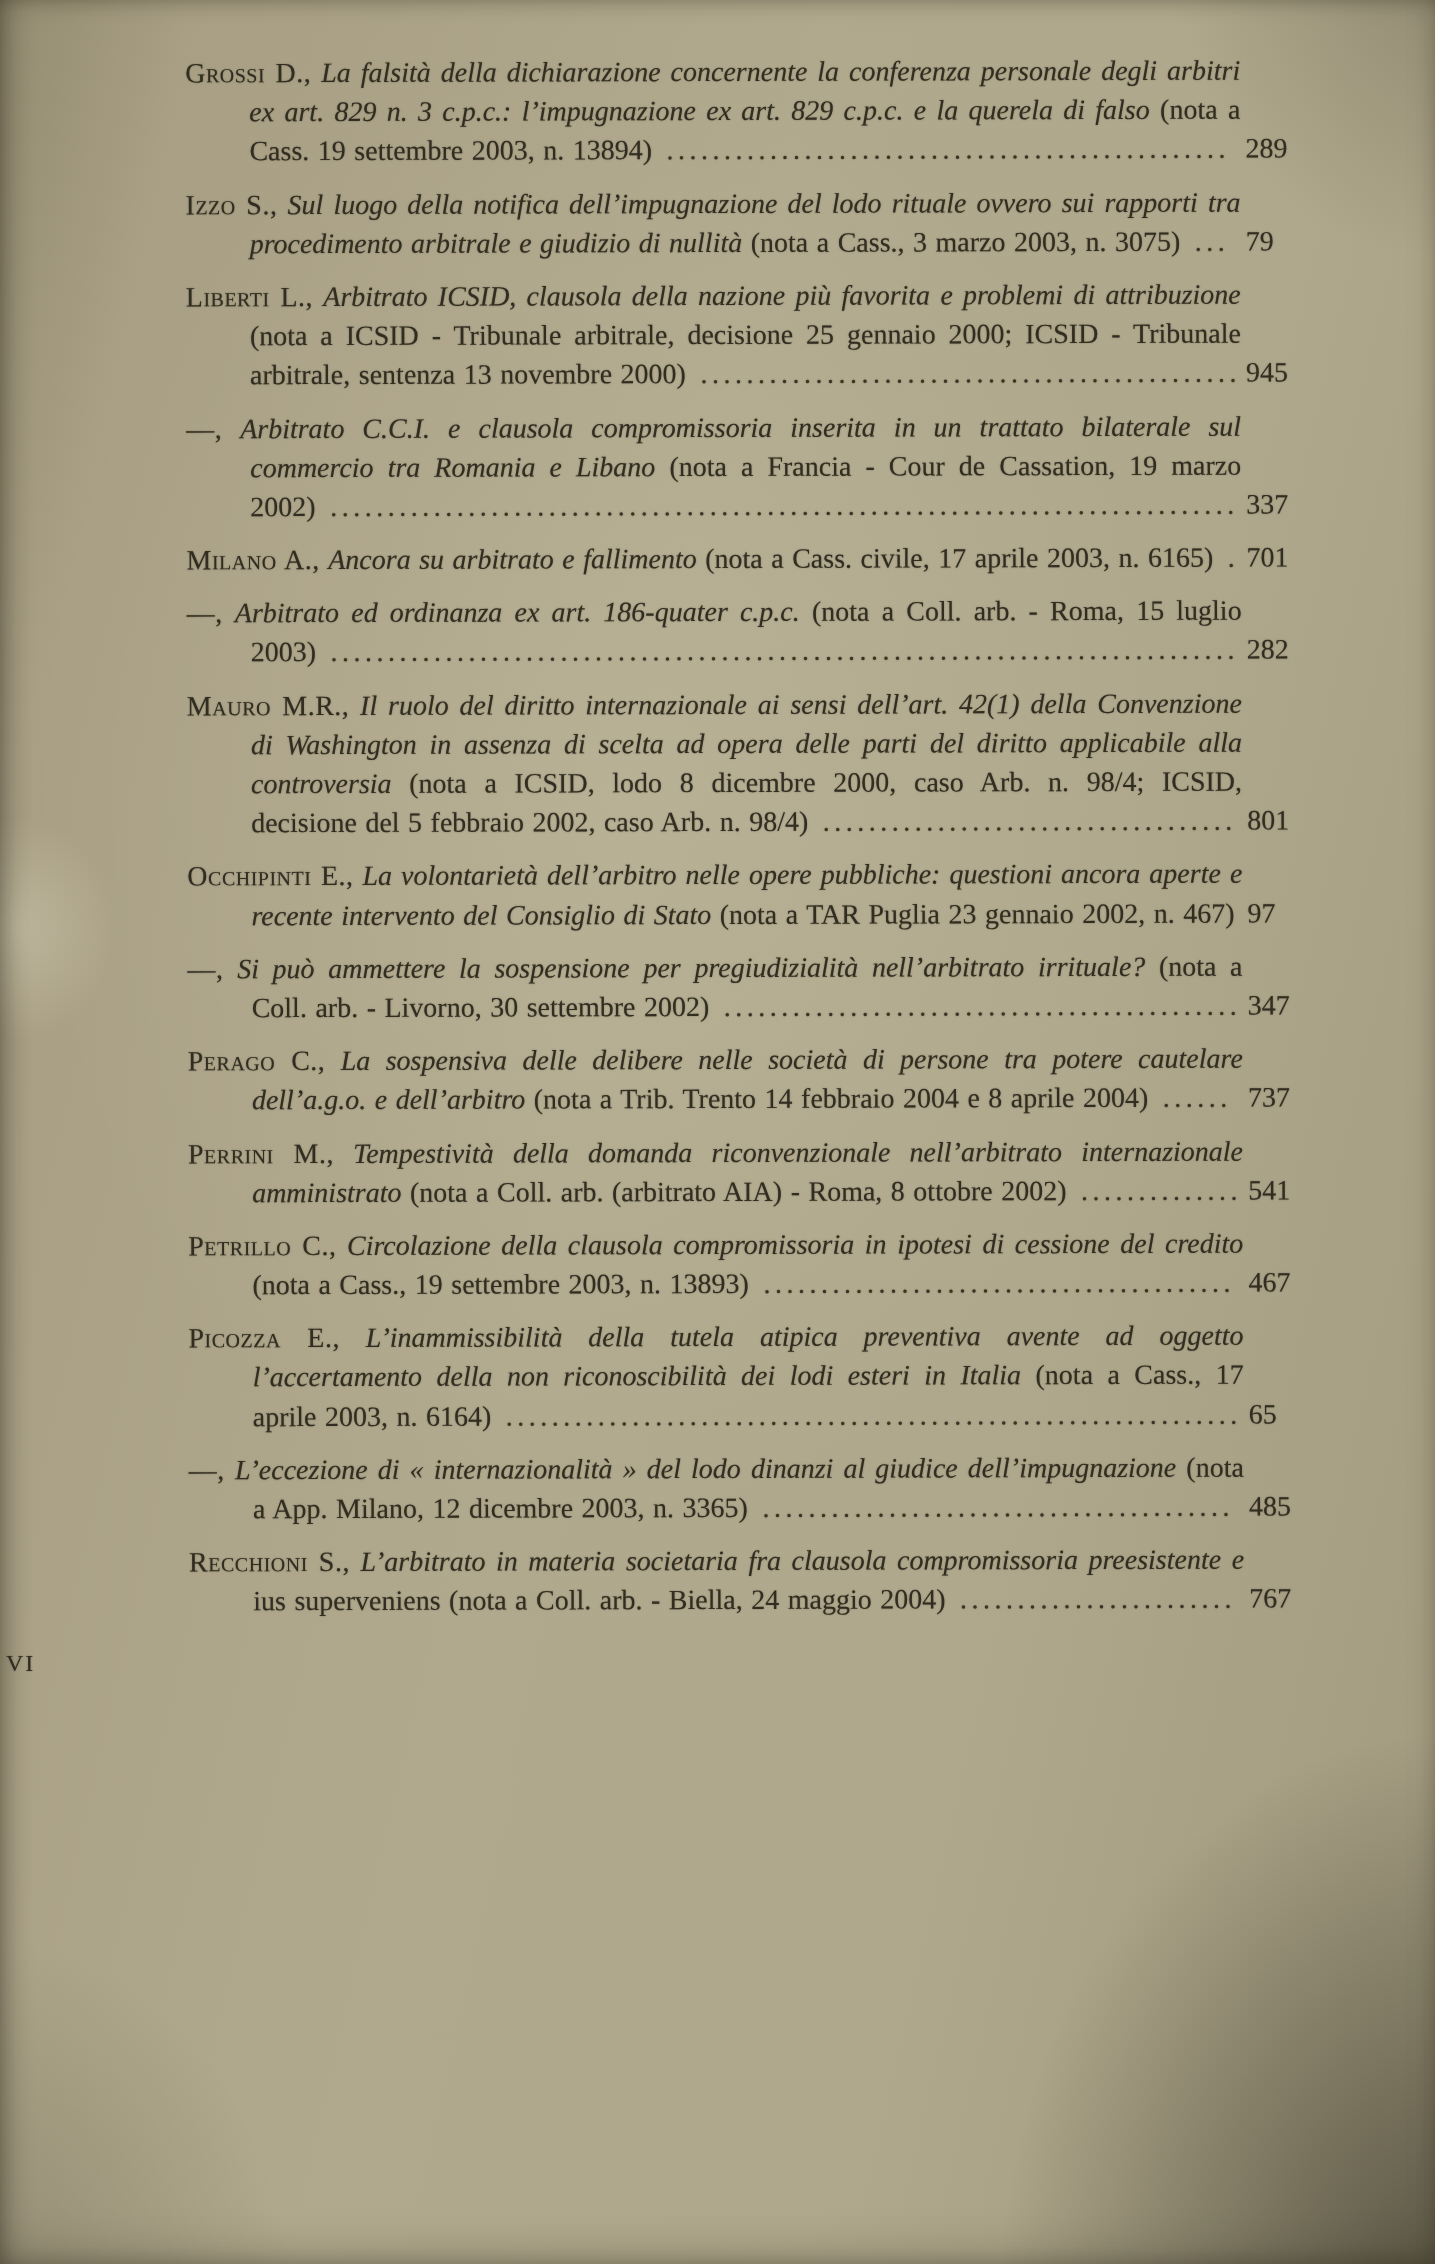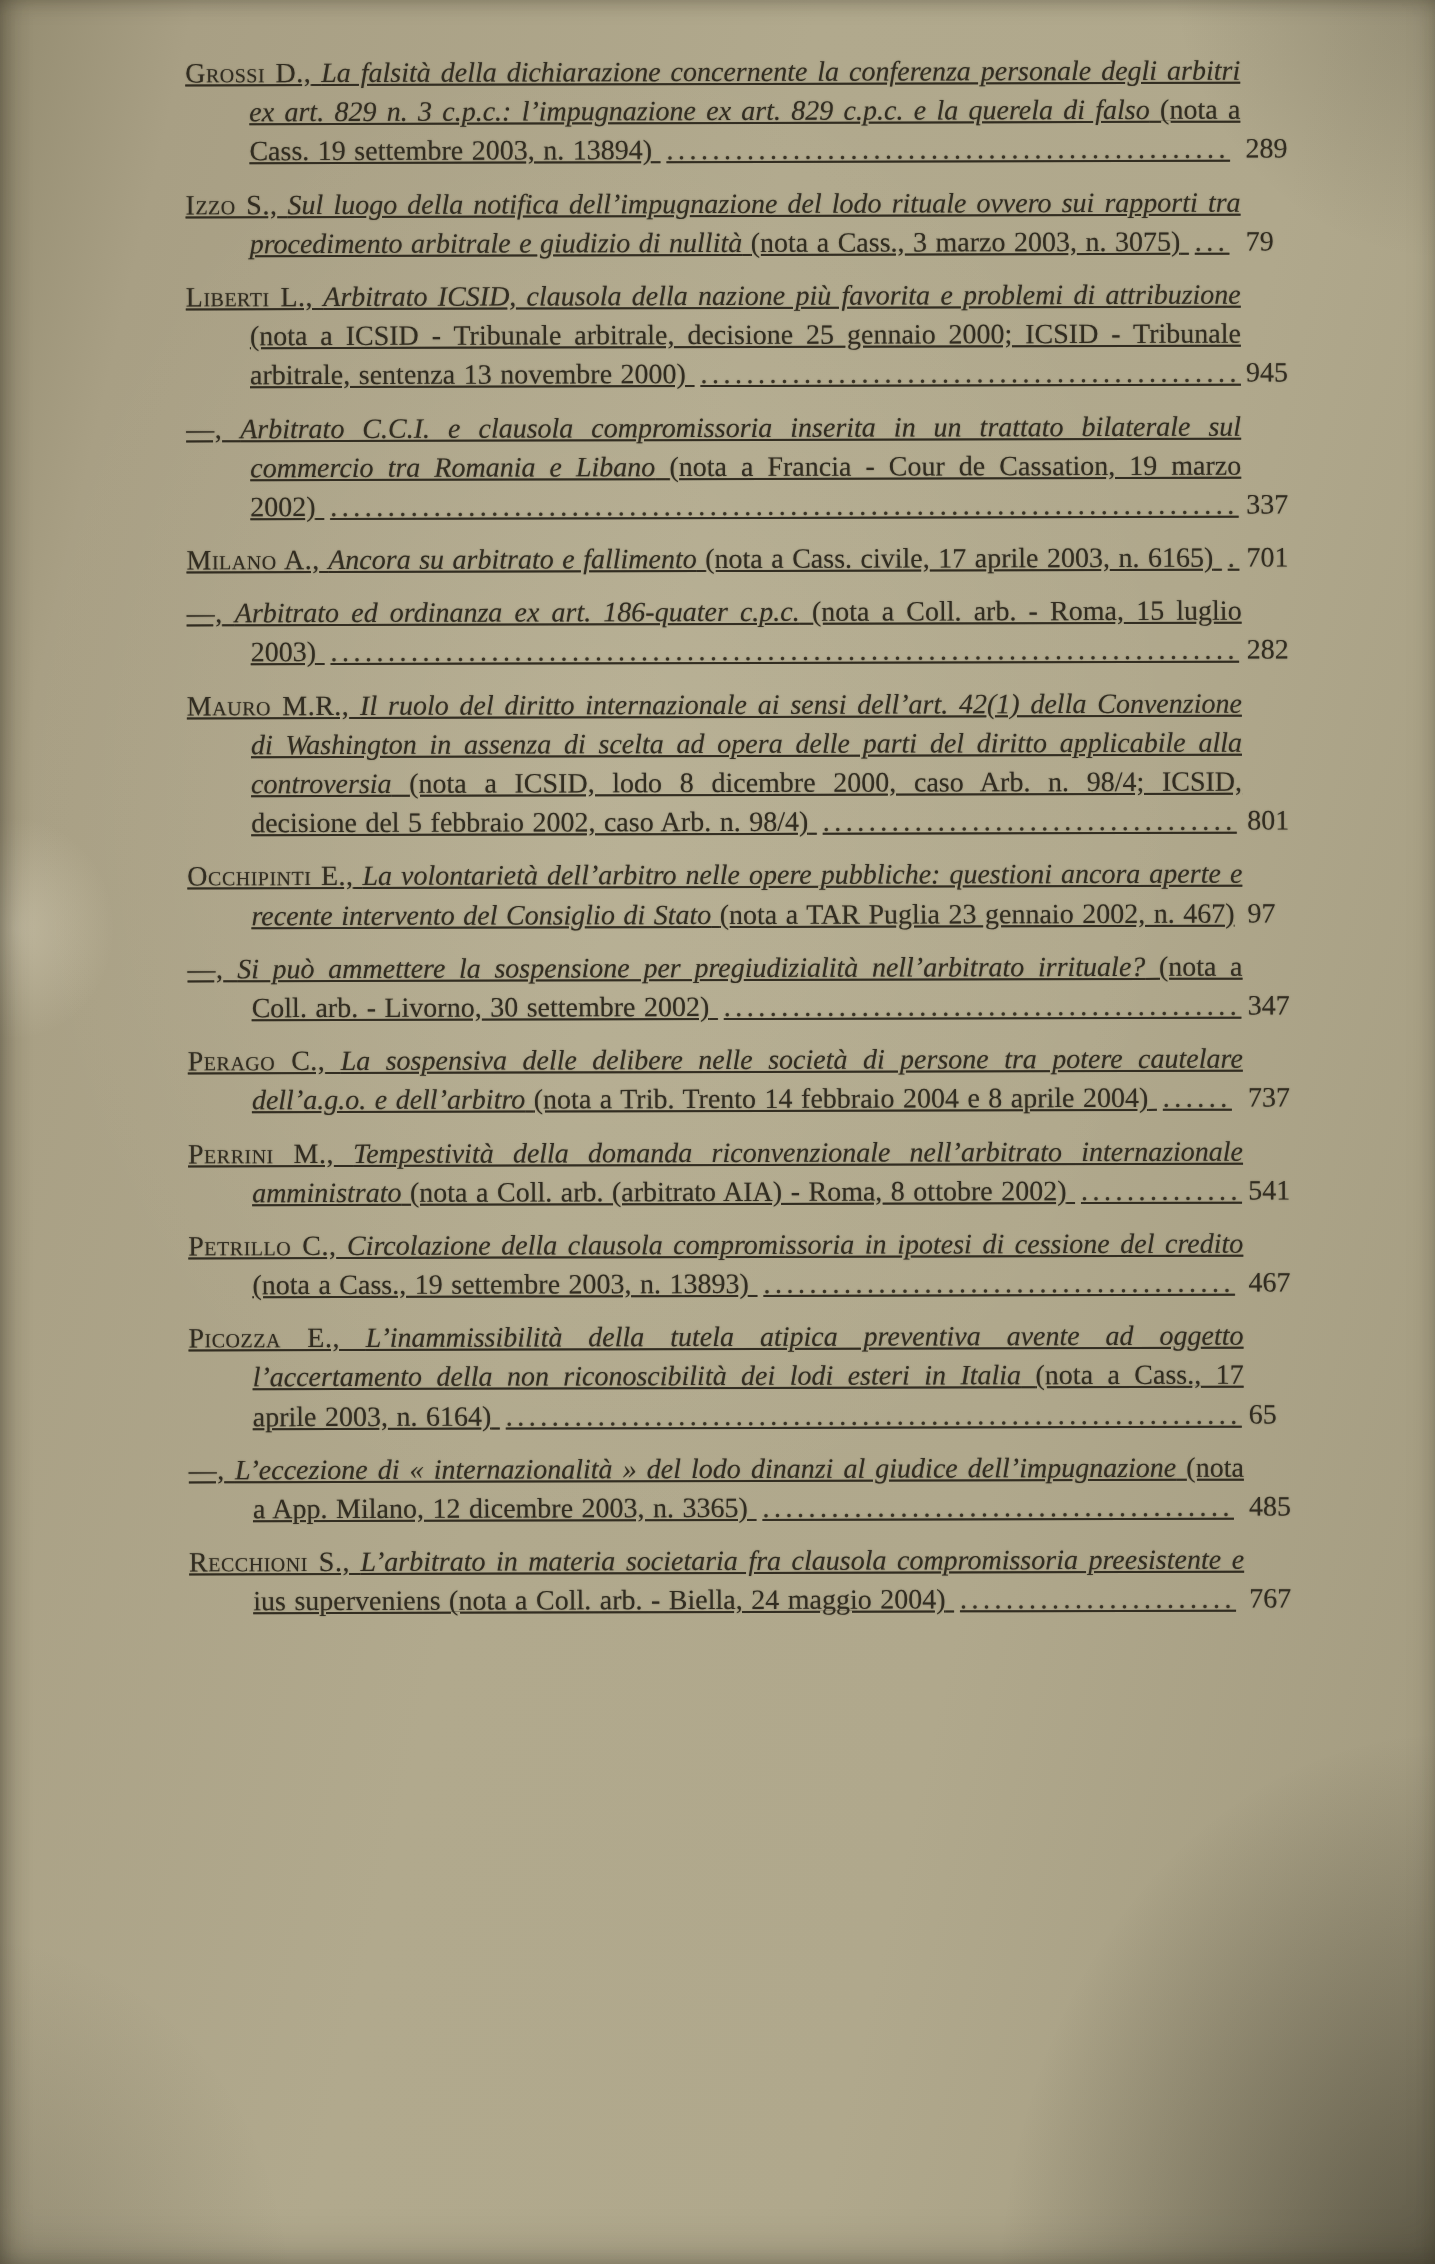--- a/index.html
+++ b/index.html
@@ -30,7 +30,6 @@
       inset 0 14px 26px -16px rgba(35,32,20,0.25),
       inset 0 -26px 48px -24px rgba(35,32,20,0.35);
     color: #322d21;
-    text-decoration: underline;
   }
   .toc {
     padding: 52px 100px 0 185px;

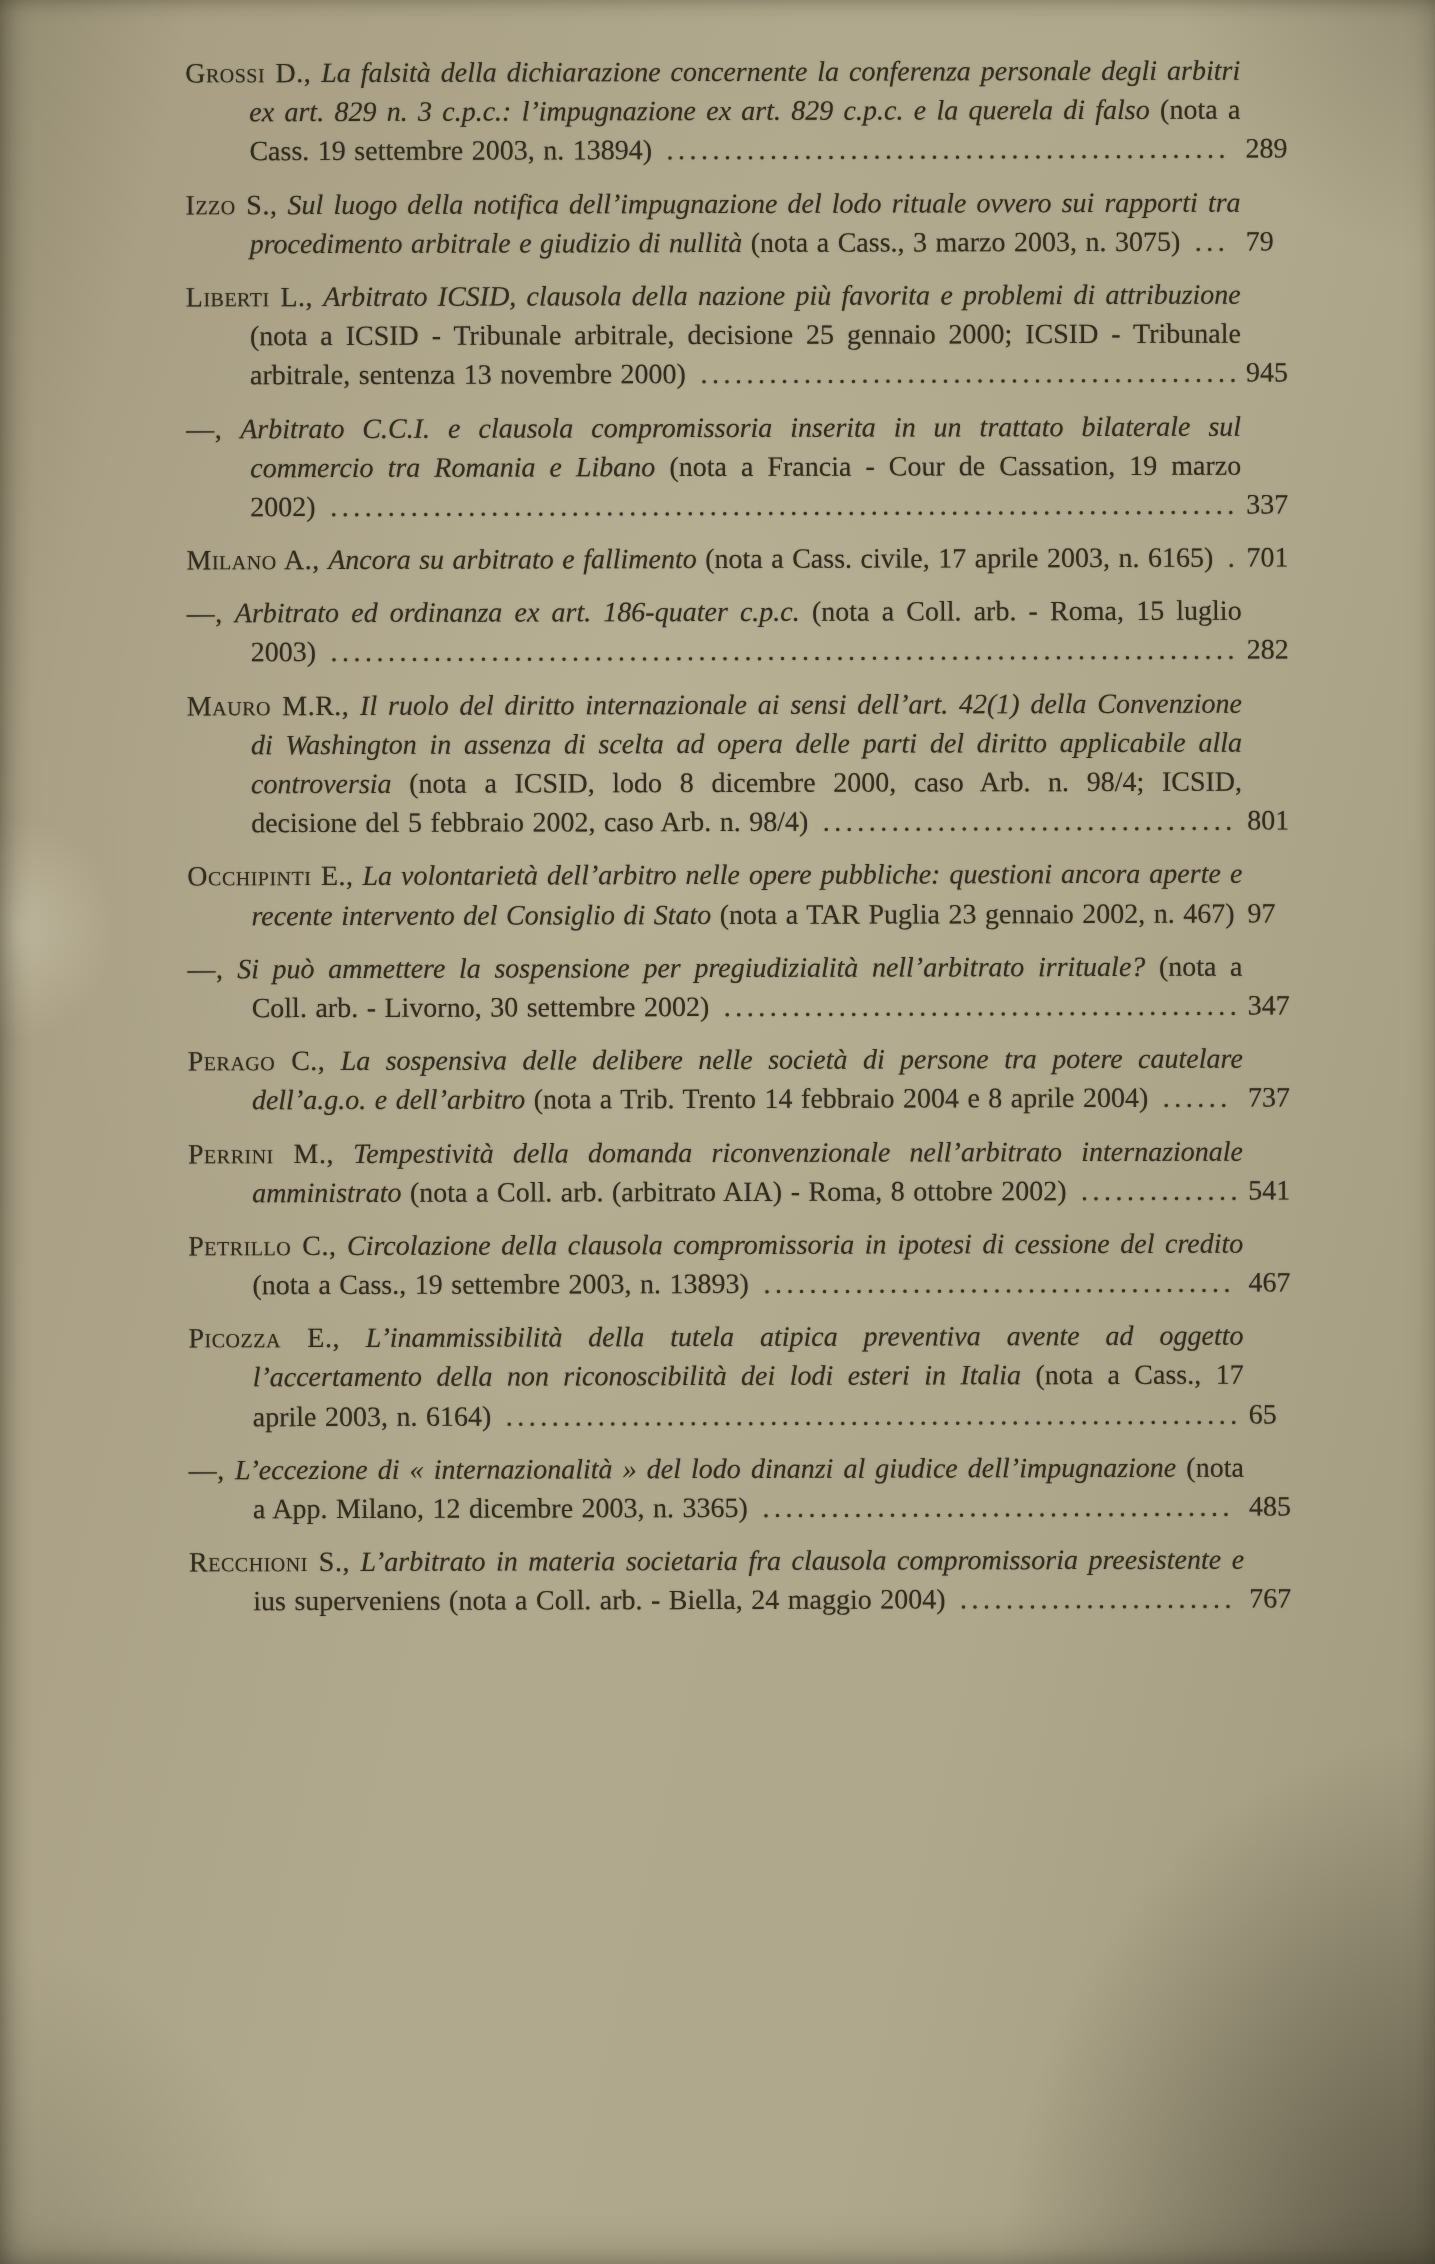--- a/index.html
+++ b/index.html
@@ -157,6 +157,7 @@
     <span class="pagenum">767</span>
   </div>
 </div>
+  <div class="folio">VI</div>
 </div>
 
 </body></html>

